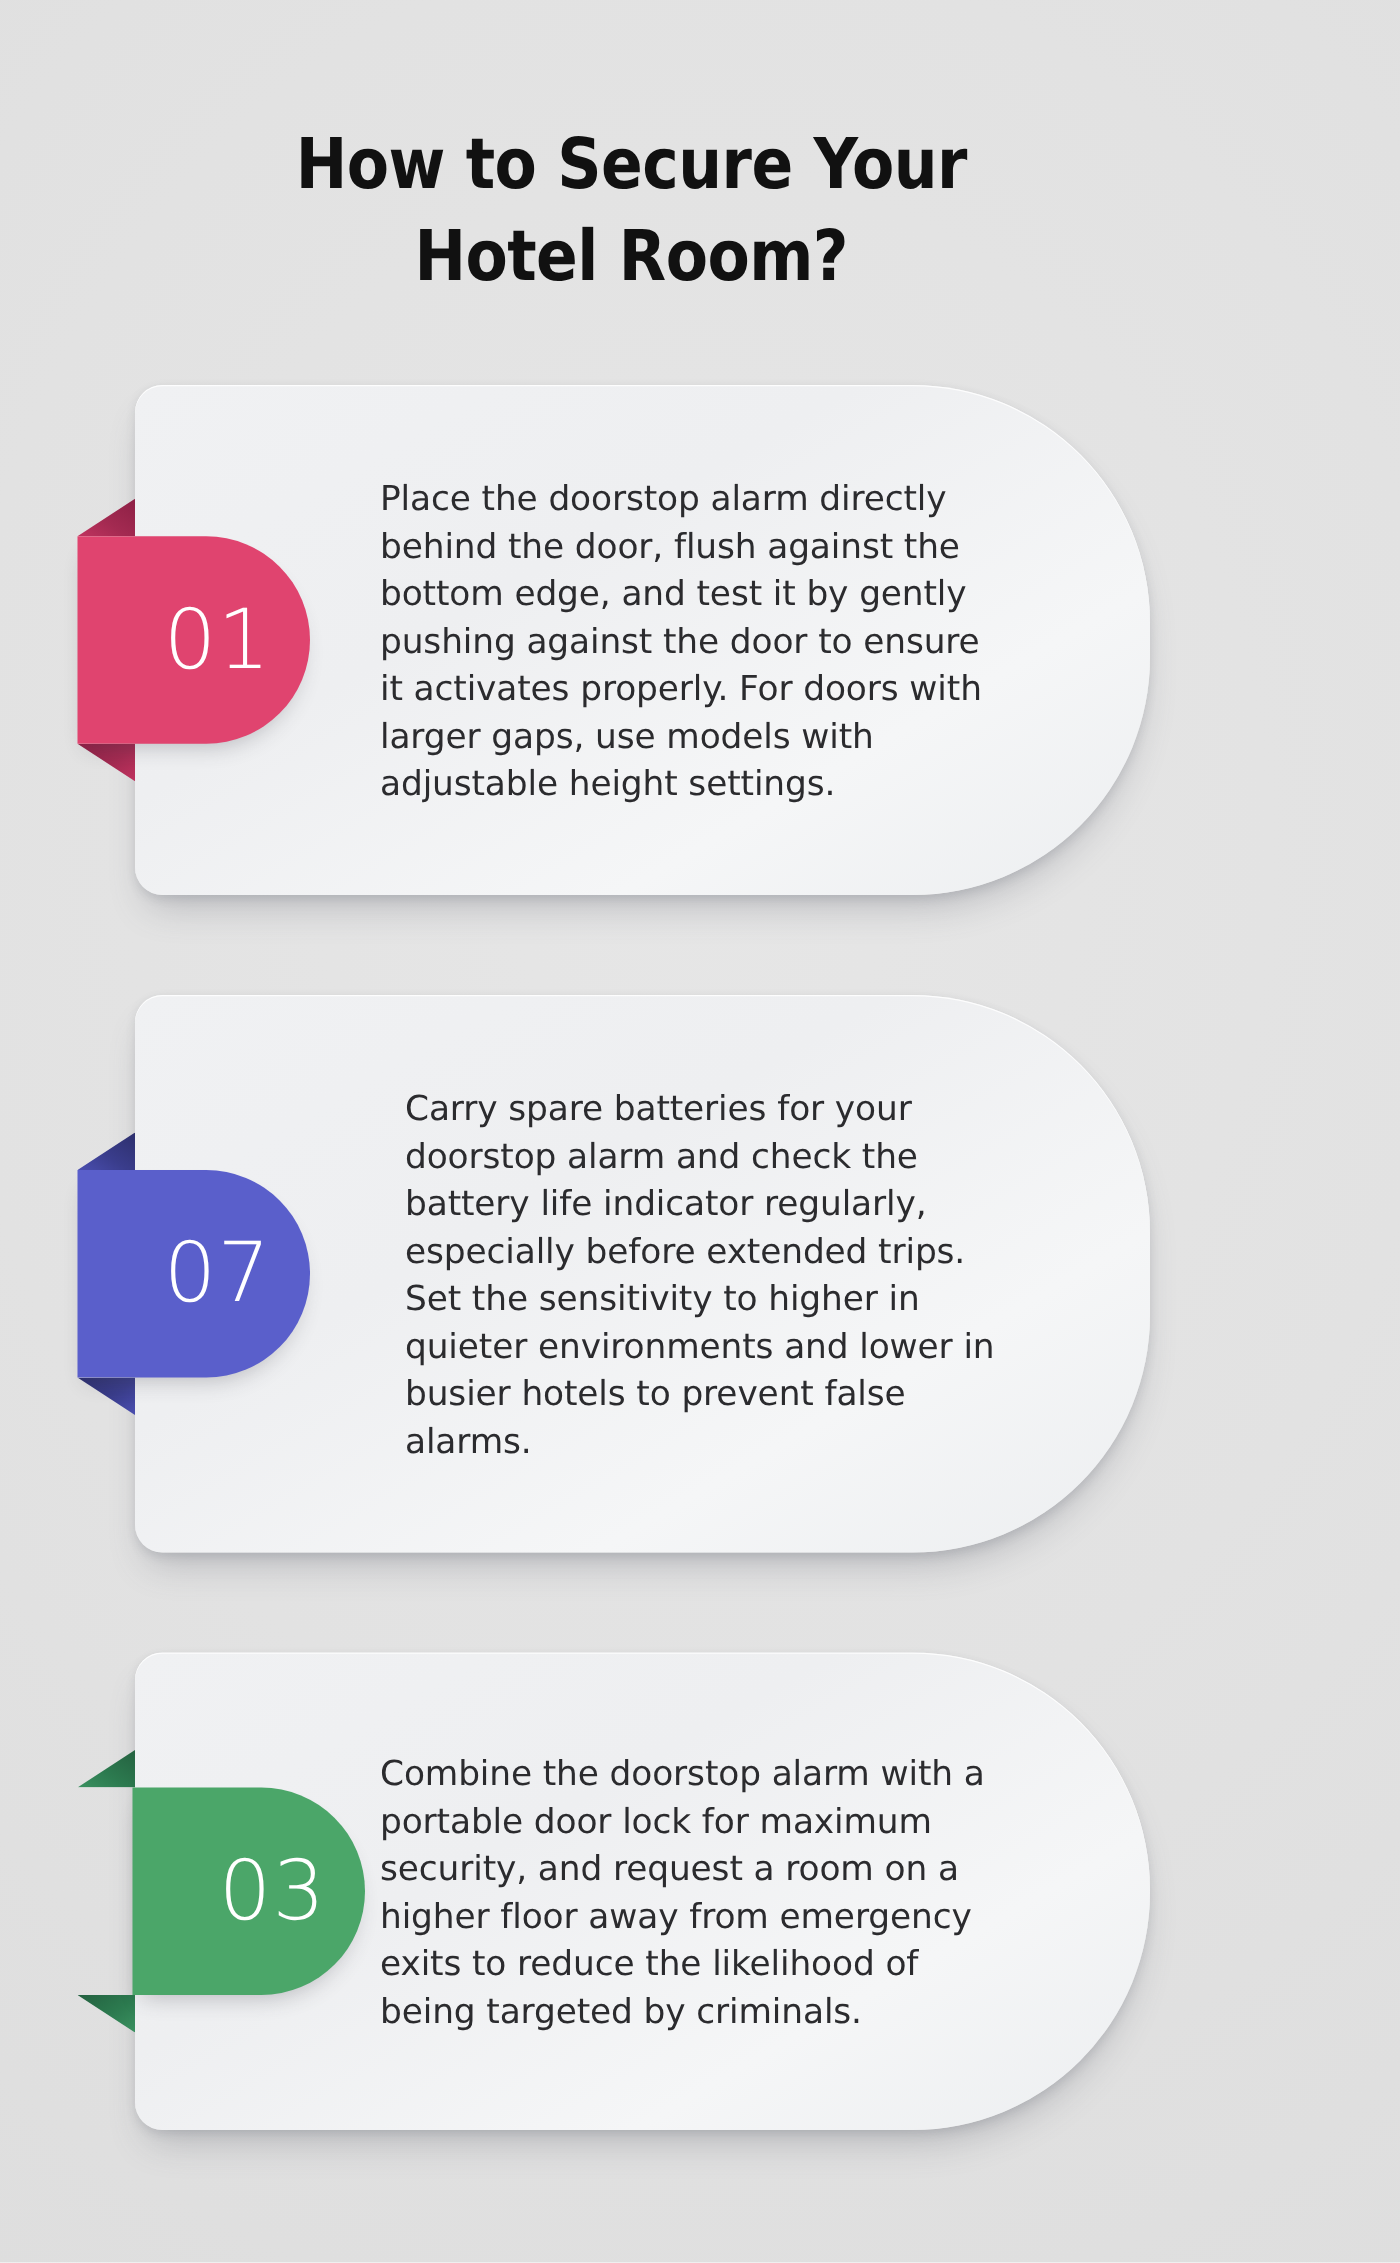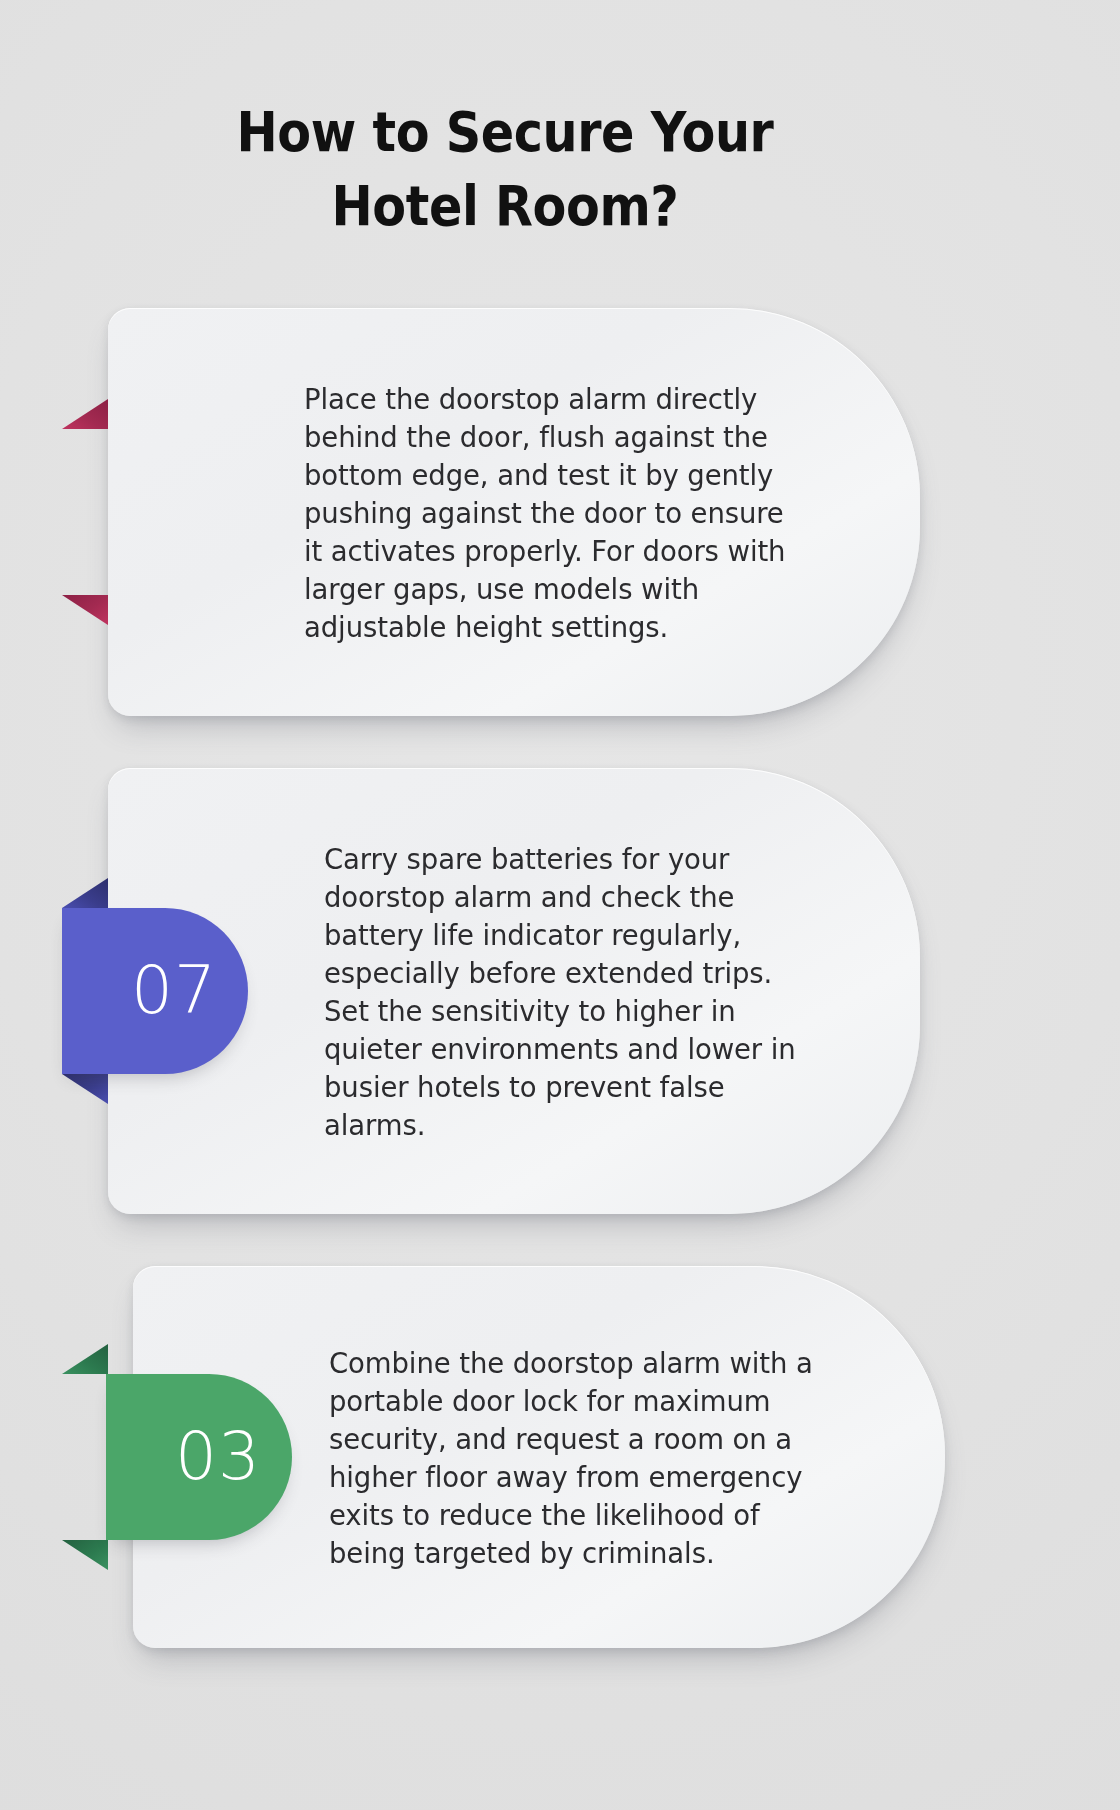--- a/index.html
+++ b/index.html
@@ -46,7 +46,7 @@
   .row {
     position: relative;
     width: 1120px;
-    margin-bottom: 52px;
+    margin-bottom: 80px;
   }
   .row:last-child { margin-bottom: 0; padding-left: 25px; }
 

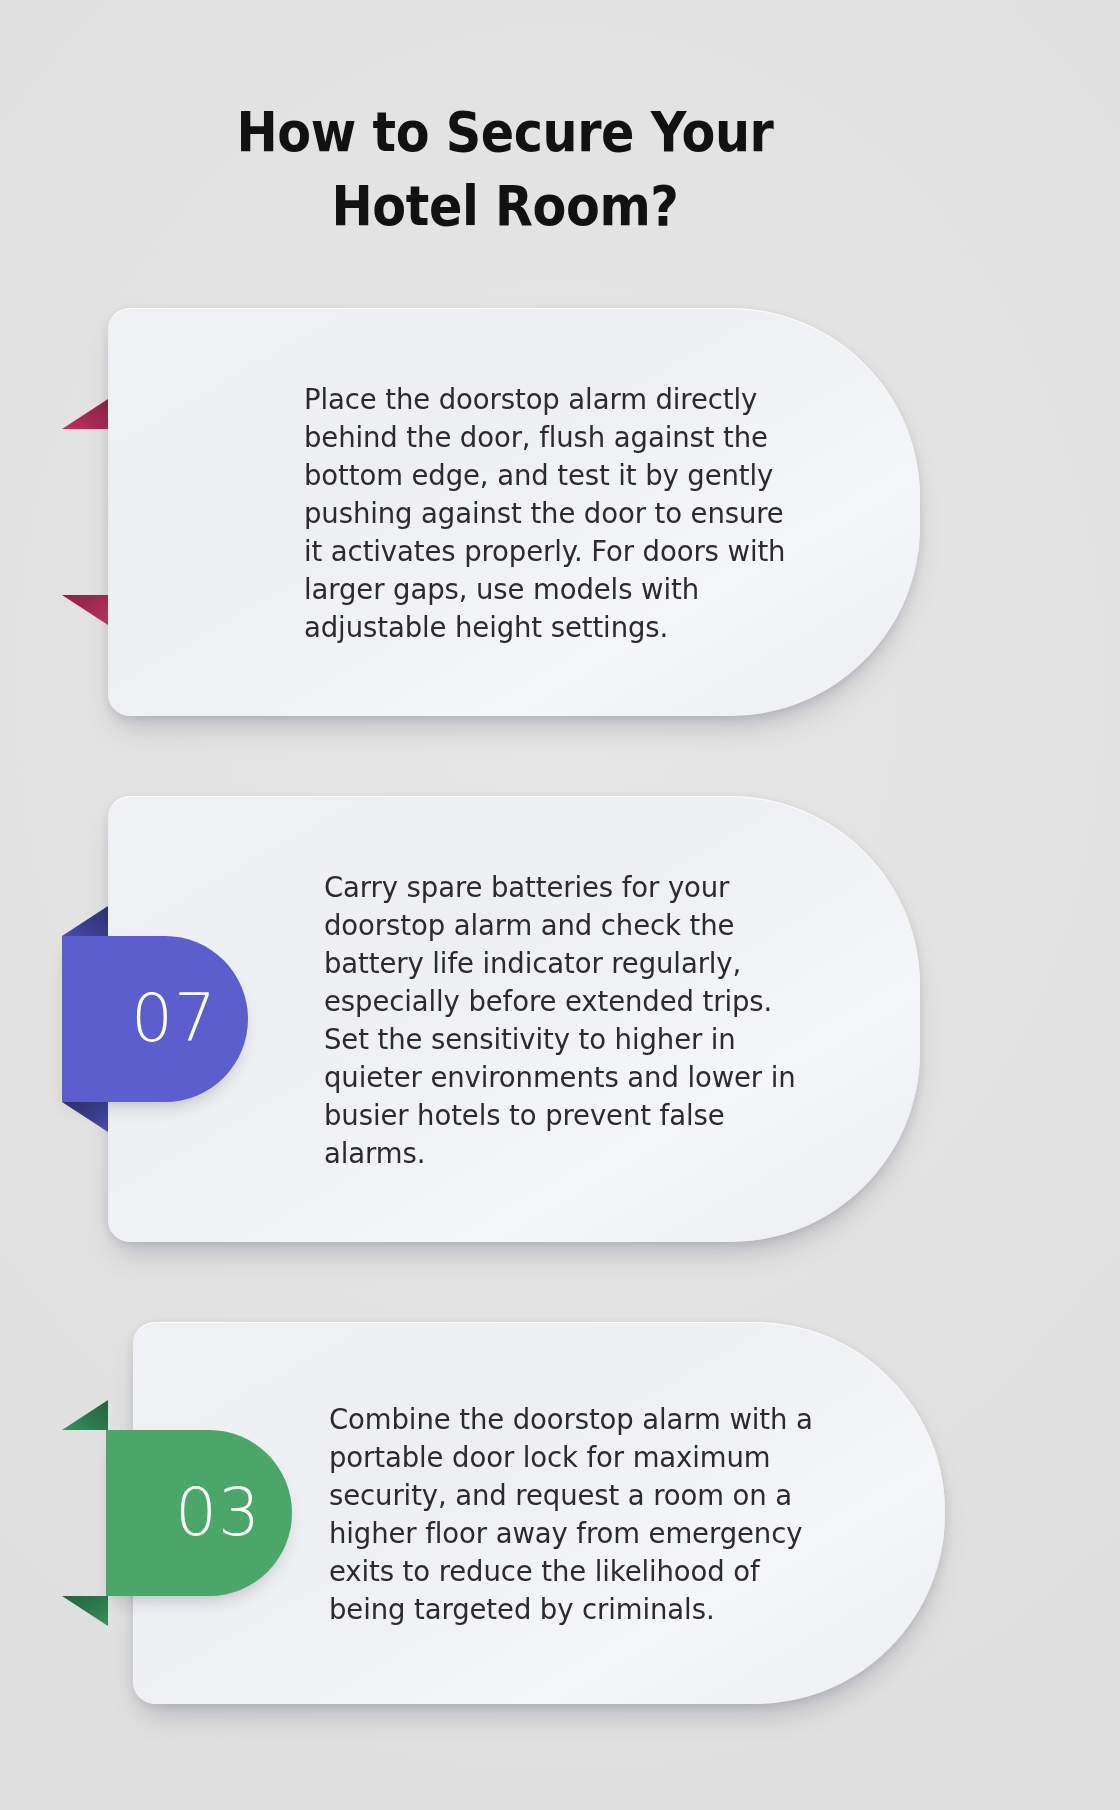--- a/index.html
+++ b/index.html
@@ -178,6 +178,9 @@
     <div class="badge-group">
       <div class="fold-top"></div>
       <div class="fold-bot"></div>
+      <div class="badge-body">
+        <span class="badge-num">01</span>
+      </div>
     </div>
   </div>
 

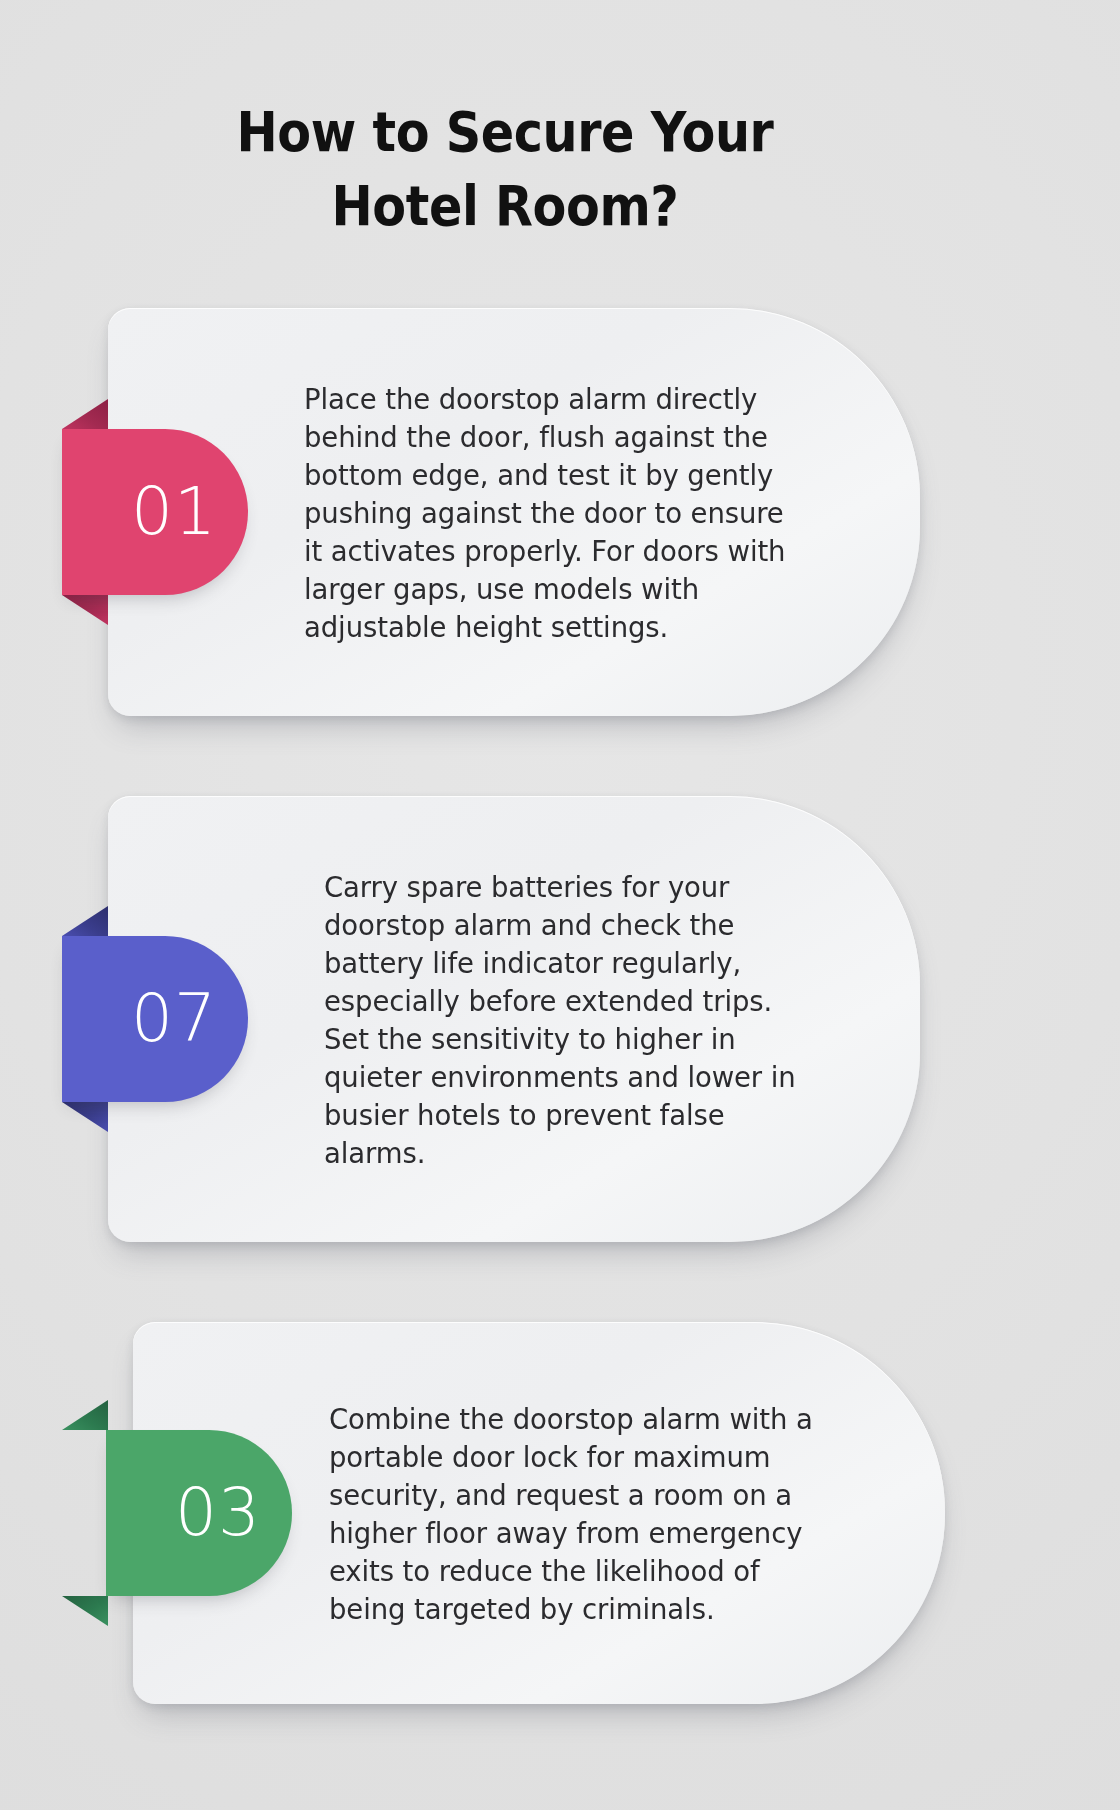--- a/index.html
+++ b/index.html
@@ -48,7 +48,7 @@
     width: 1120px;
     margin-bottom: 80px;
   }
-  .row:last-child { margin-bottom: 0; padding-left: 25px; }
+  .row:last-child { margin-bottom: 0; }
 
   
   .card {

